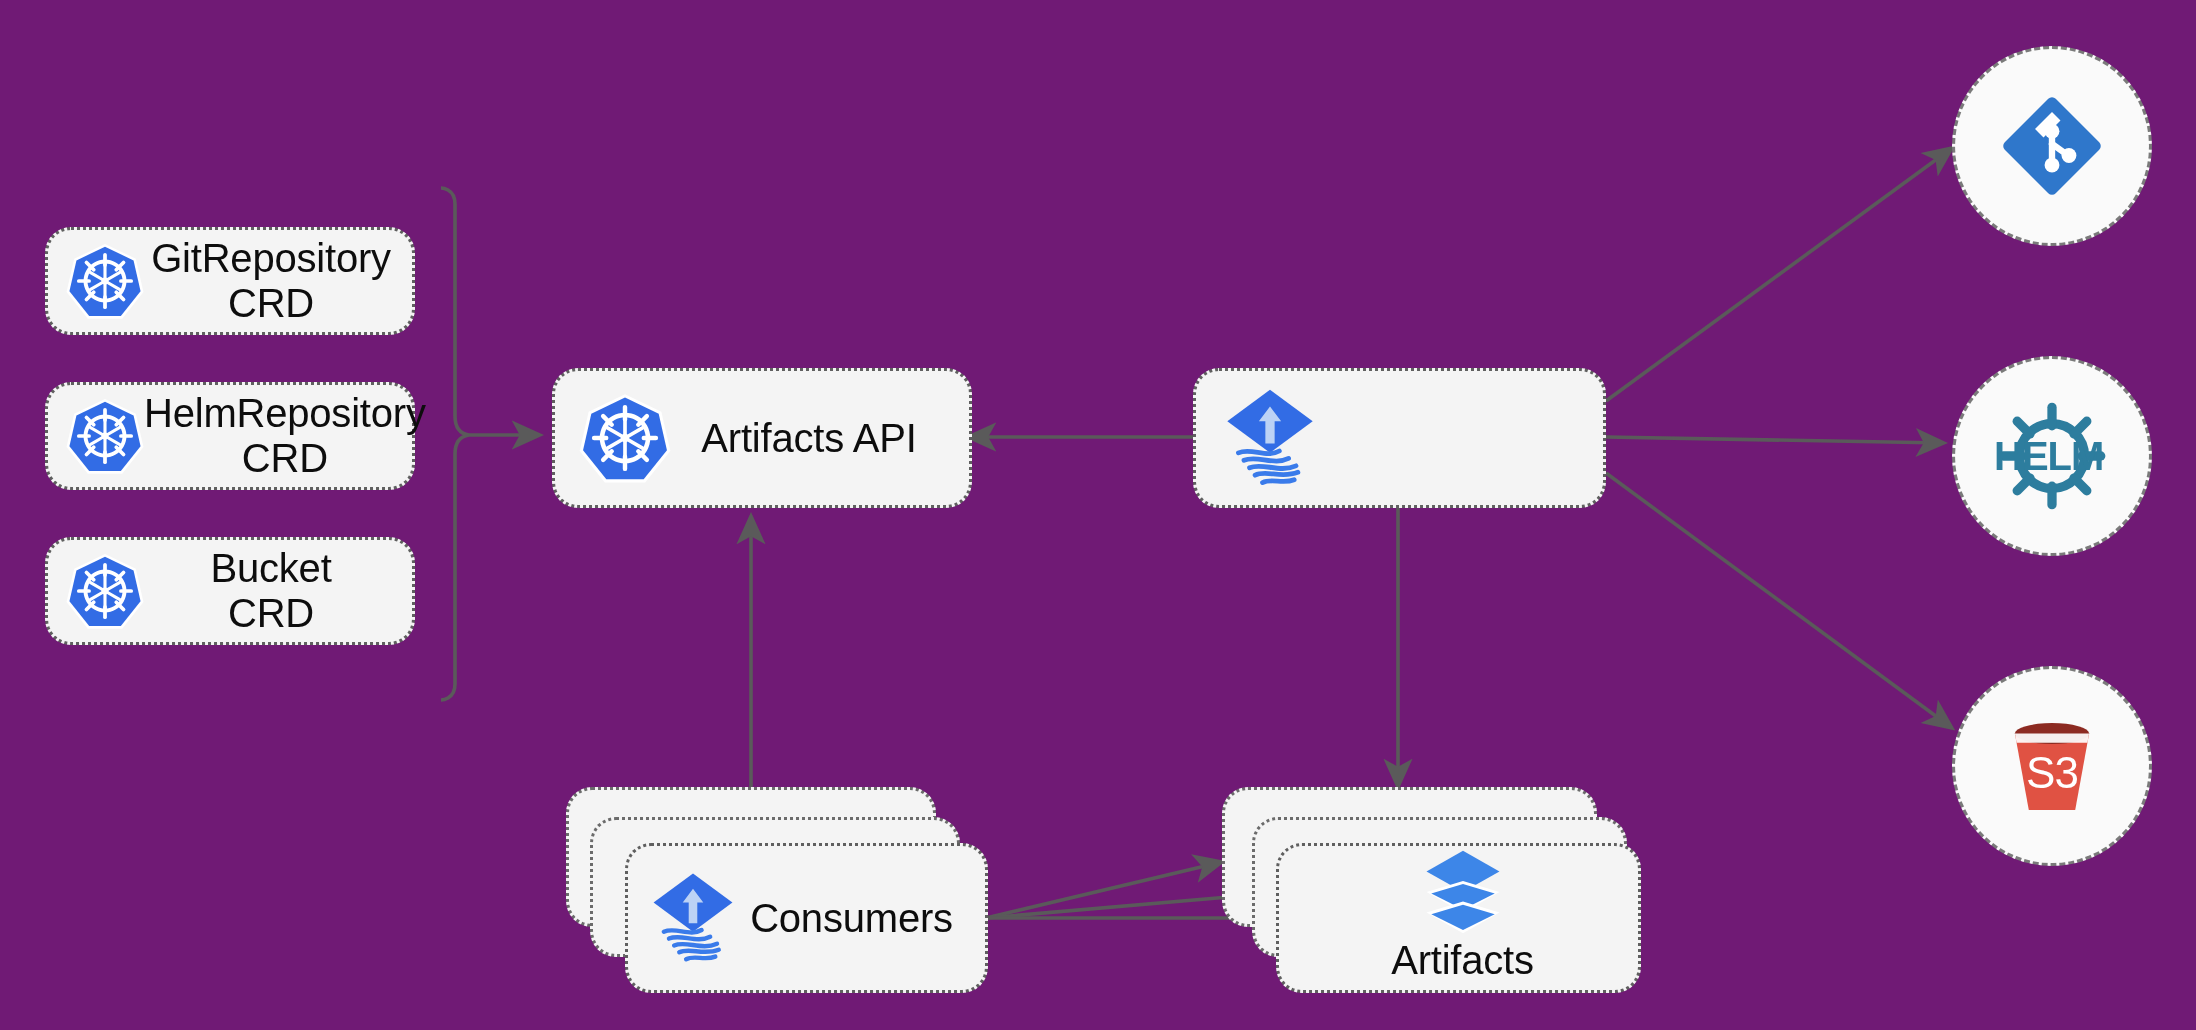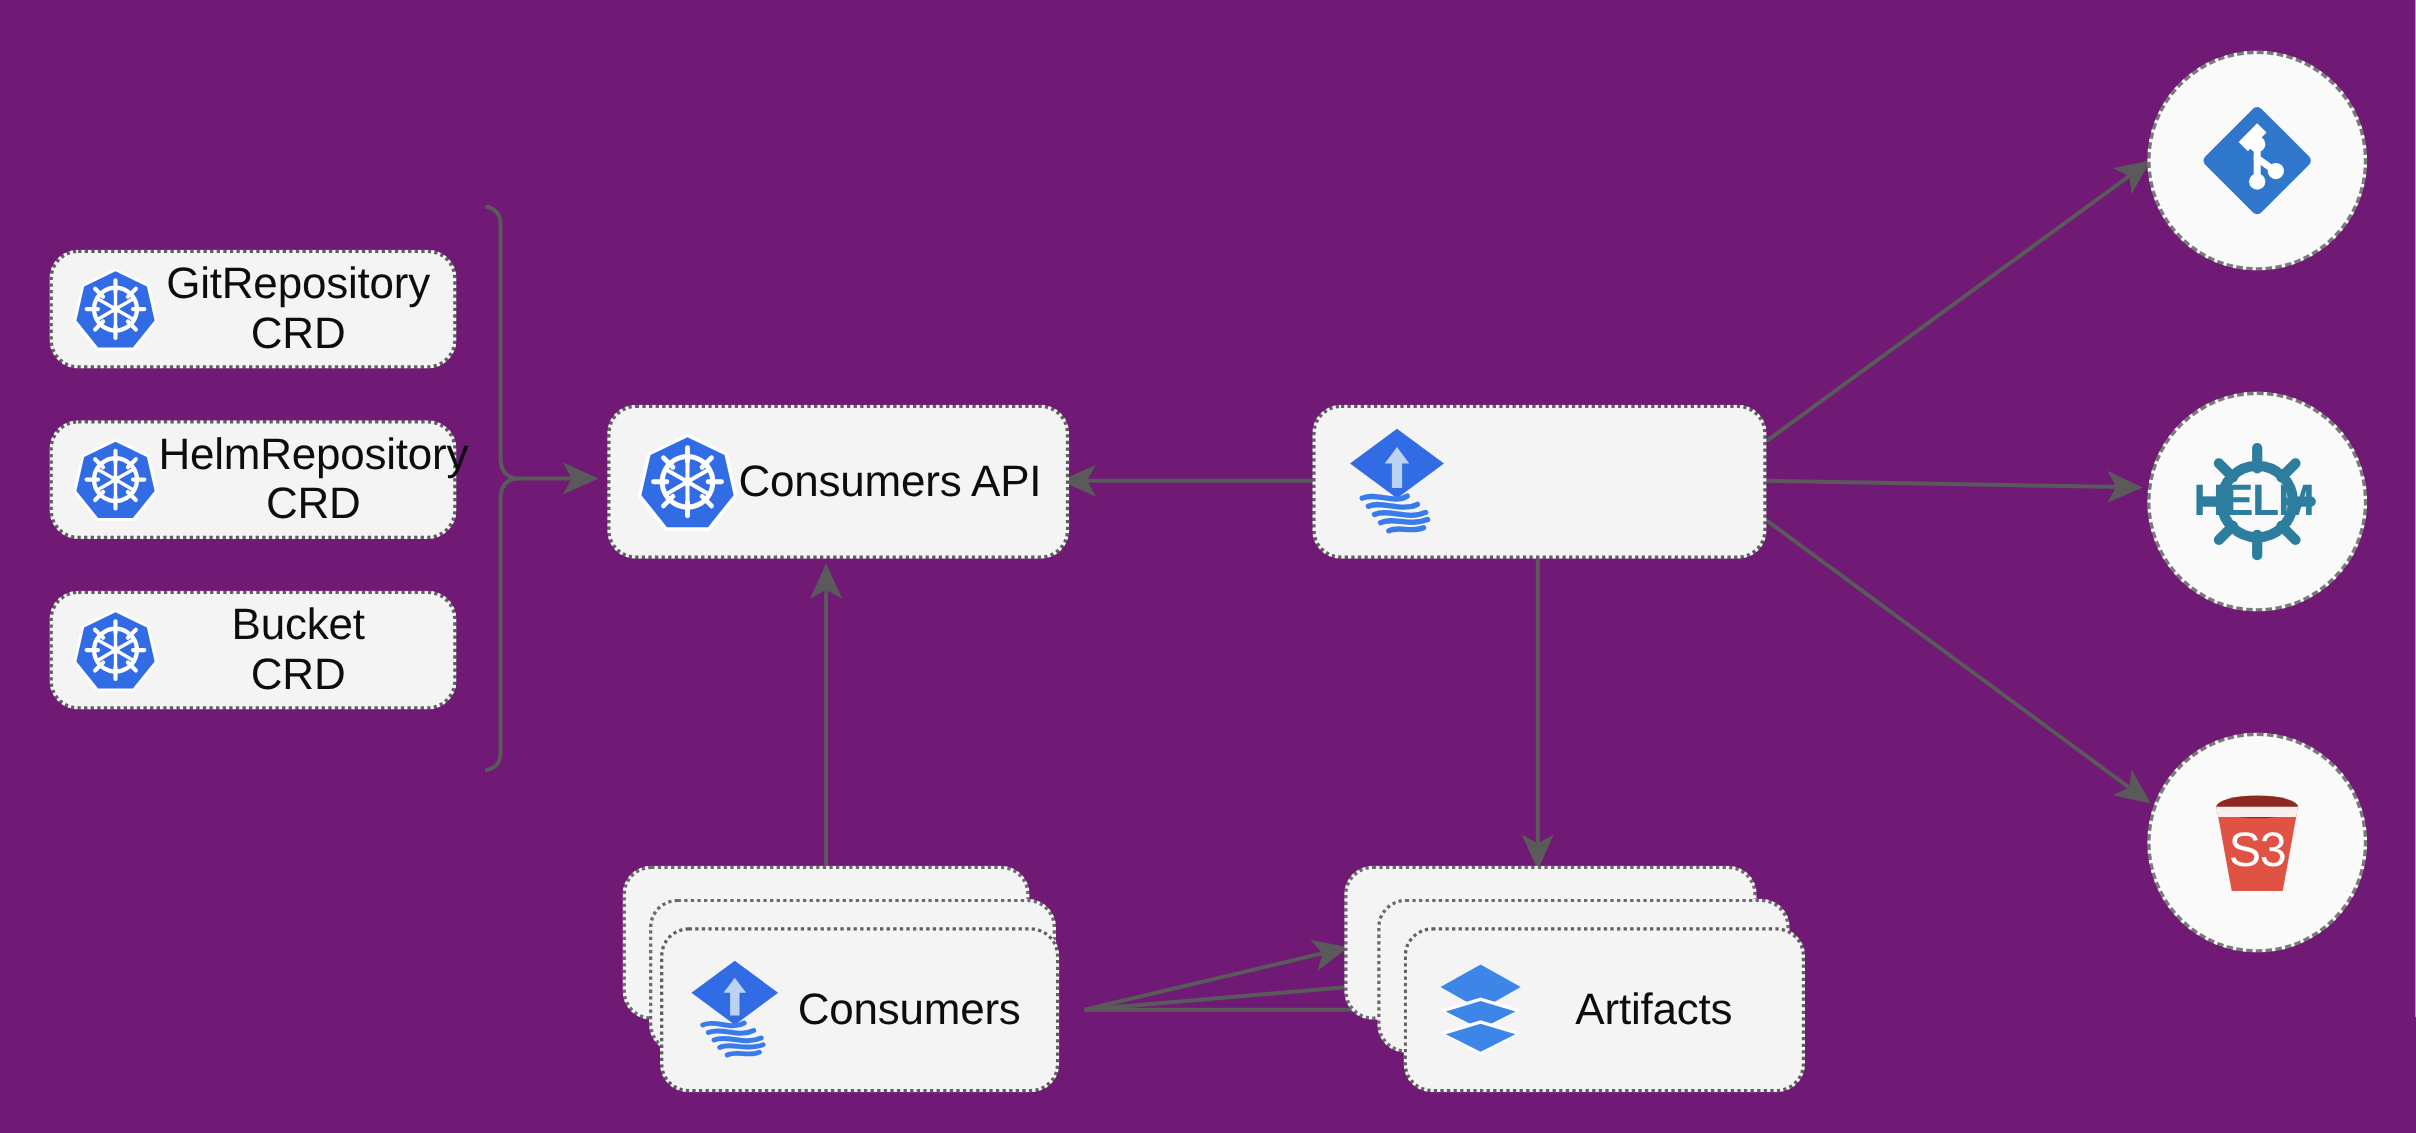--- a/index.html
+++ b/index.html
@@ -252,7 +252,7 @@
           <use href="#def-kubernetes"></use>
         </svg>
     </span>
-    <span class="card-label" style="flex:1 1 auto;">Consumers API</span>
+    <span class="card-label" style="flex:1 1 auto;">Artifacts API</span>
   </div>
 
   <div class="card" style="left:1193px; top:368px; width:413px; height:140px; padding:0 20px 0 26px;">

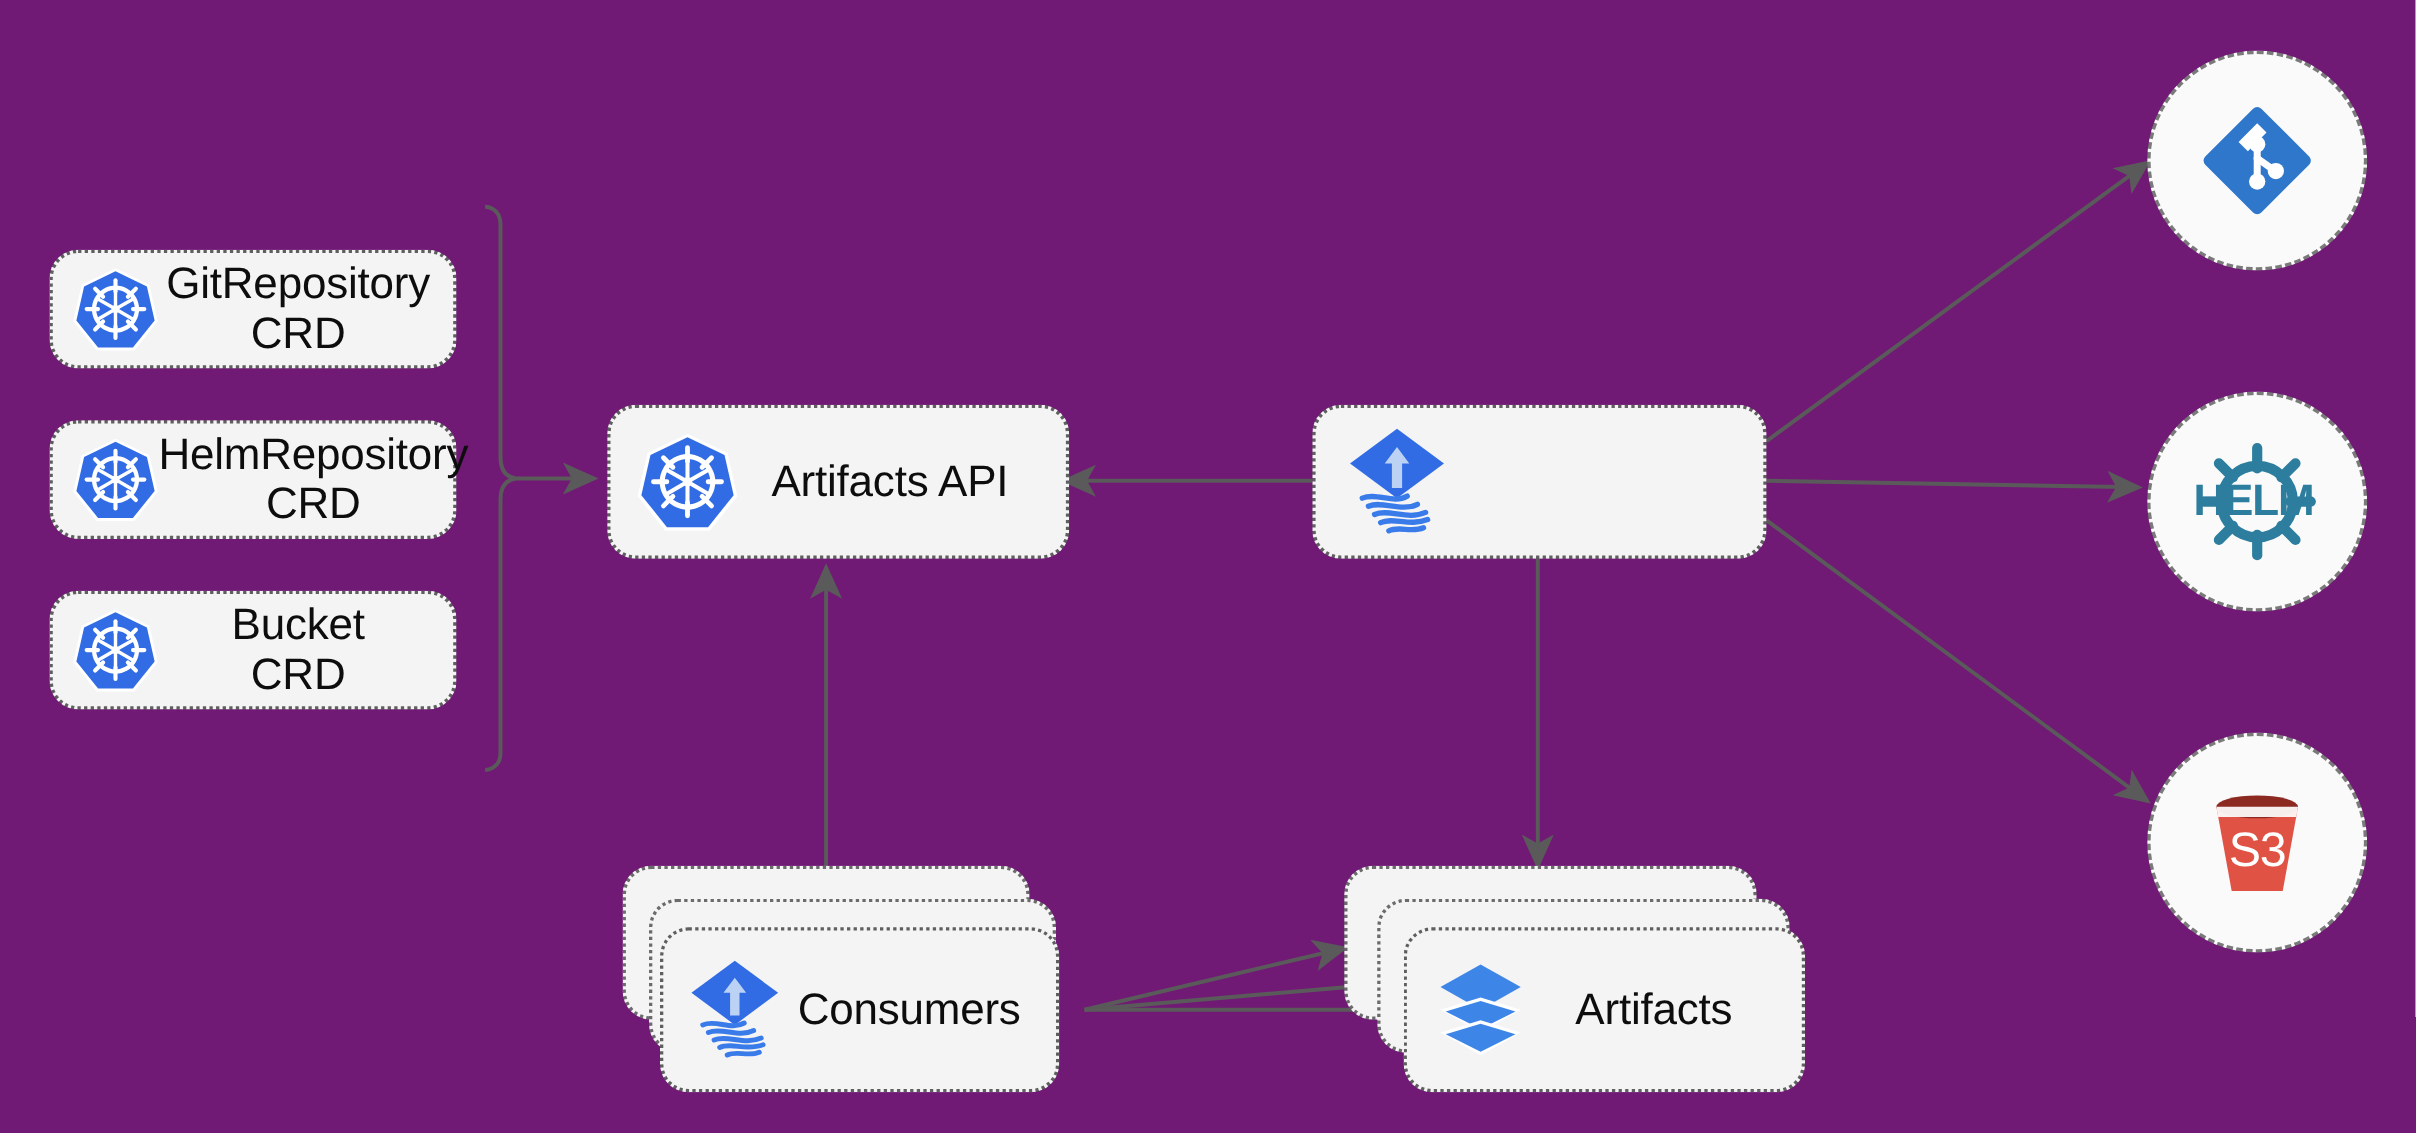--- a/index.html
+++ b/index.html
@@ -265,7 +265,7 @@
 
   <div class="card shadow-layer" style="left:566px; top:787px; width:370px; height:140px;"></div>
   <div class="card shadow-layer" style="left:590px; top:817px; width:370px; height:140px;"></div>
-  <div class="card" style="left:600px; top:843px; width:363px; height:150px; padding:0 18px 0 22px;justify-content:center;">
+  <div class="card" style="left:625px; top:843px; width:363px; height:150px; padding:0 18px 0 22px;justify-content:center;">
     <span class="icon-slot" style="width:86px;height:96px;">
       <svg width="86" height="96" viewBox="0 0 100 112">
           <use href="#def-flux"></use>

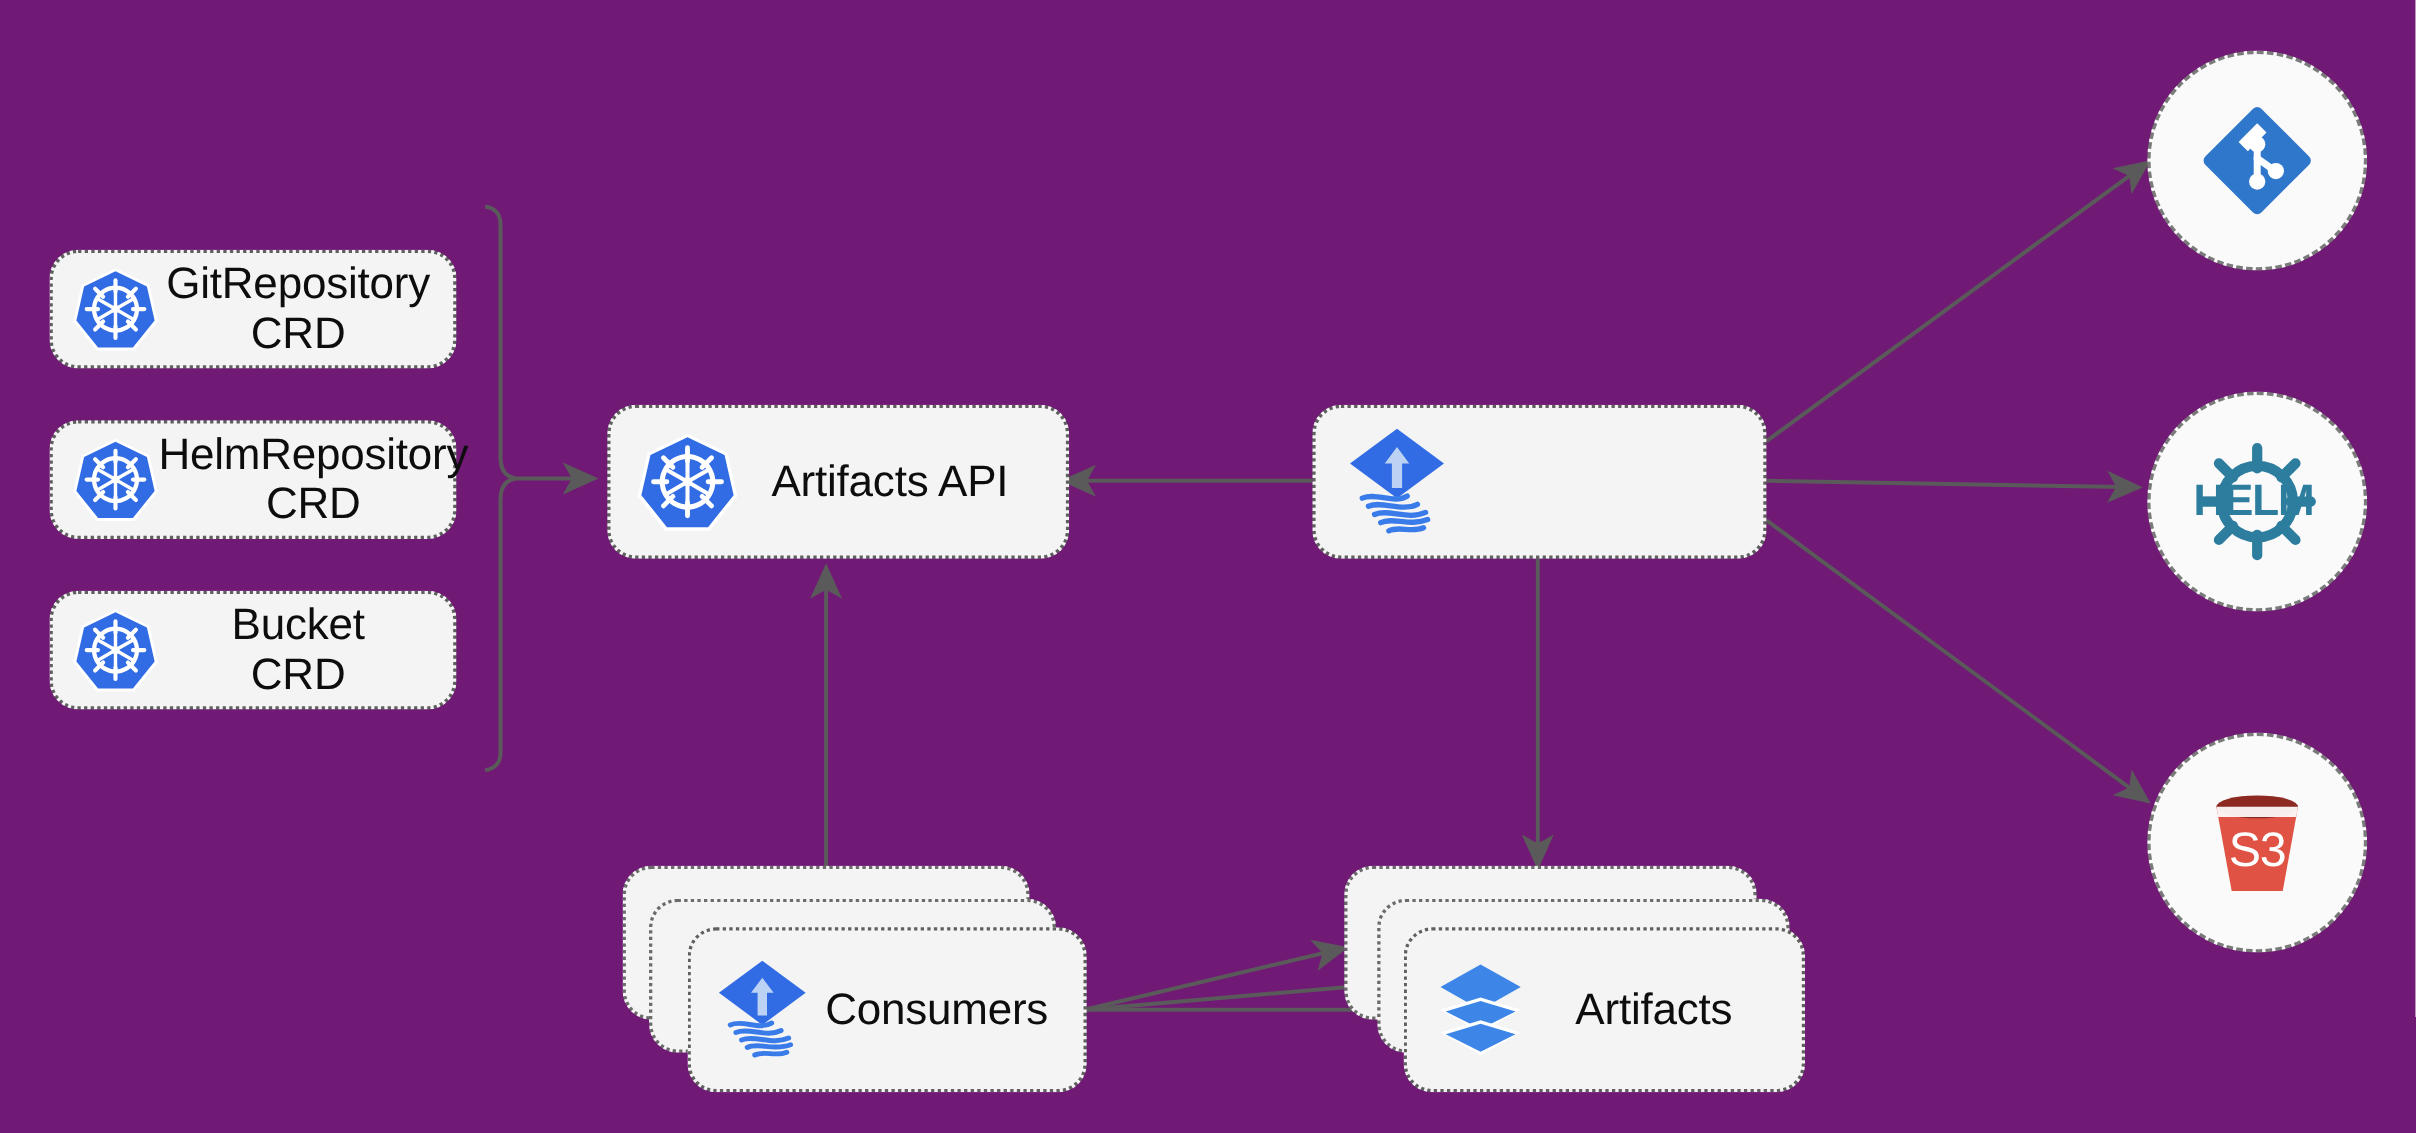--- a/index.html
+++ b/index.html
@@ -276,7 +276,7 @@
 
   <div class="card shadow-layer" style="left:1222px; top:787px; width:375px; height:140px;"></div>
   <div class="card shadow-layer" style="left:1252px; top:817px; width:375px; height:140px;"></div>
-  <div class="card" style="left:1276px; top:843px; width:365px; height:150px; padding:0 18px 0 26px;">
+  <div class="card" style="left:1276px; top:843px; width:365px; height:150px; padding:0 18px 0 26px;flex-direction:column;">
     <span class="icon-slot" style="width:82px;height:92px;">
       <svg width="82" height="92" viewBox="0 0 100 116">
           <use href="#def-layers"></use>

